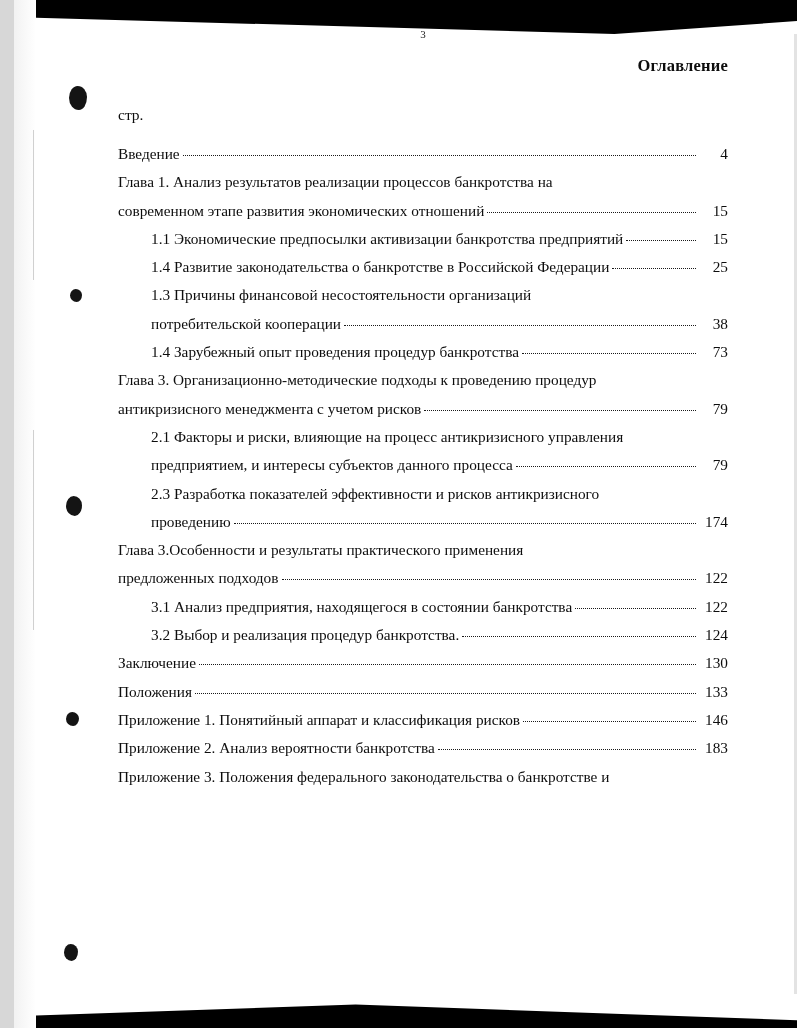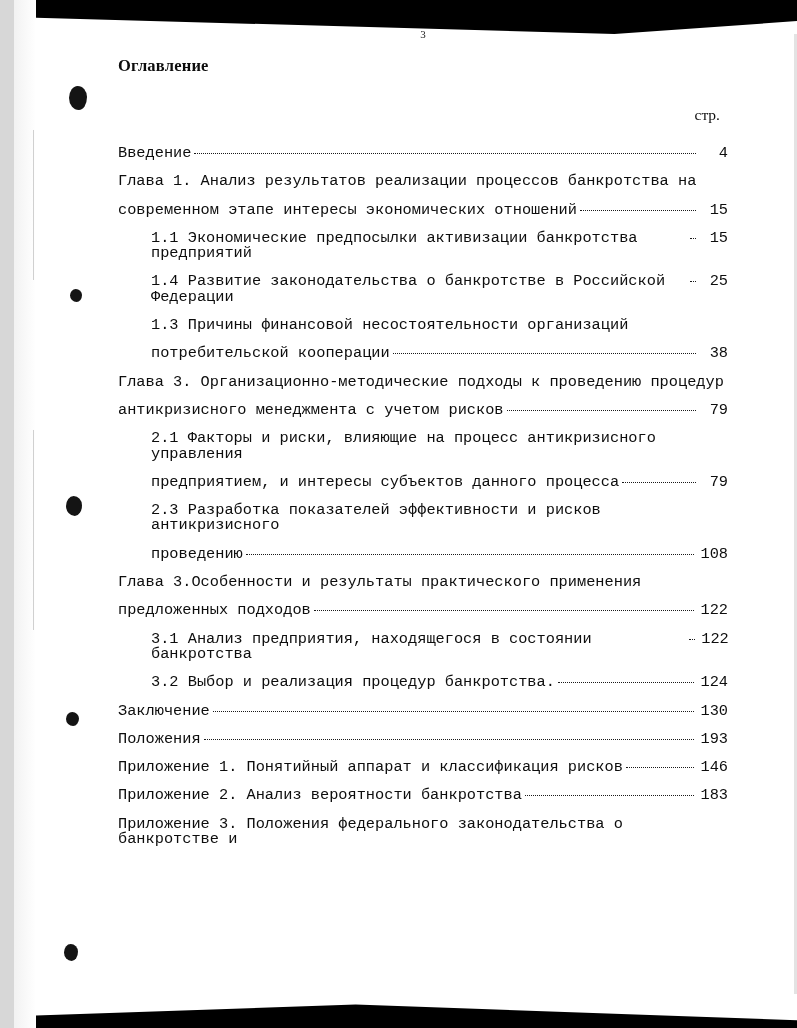--- a/index.html
+++ b/index.html
@@ -76,7 +76,7 @@
     color: #222;
   }
   .doc-title {
-    text-align: left;
+    text-align: right;
     font-size: 16.5px;
     font-weight: bold;
     margin: 0 0 30px 0;

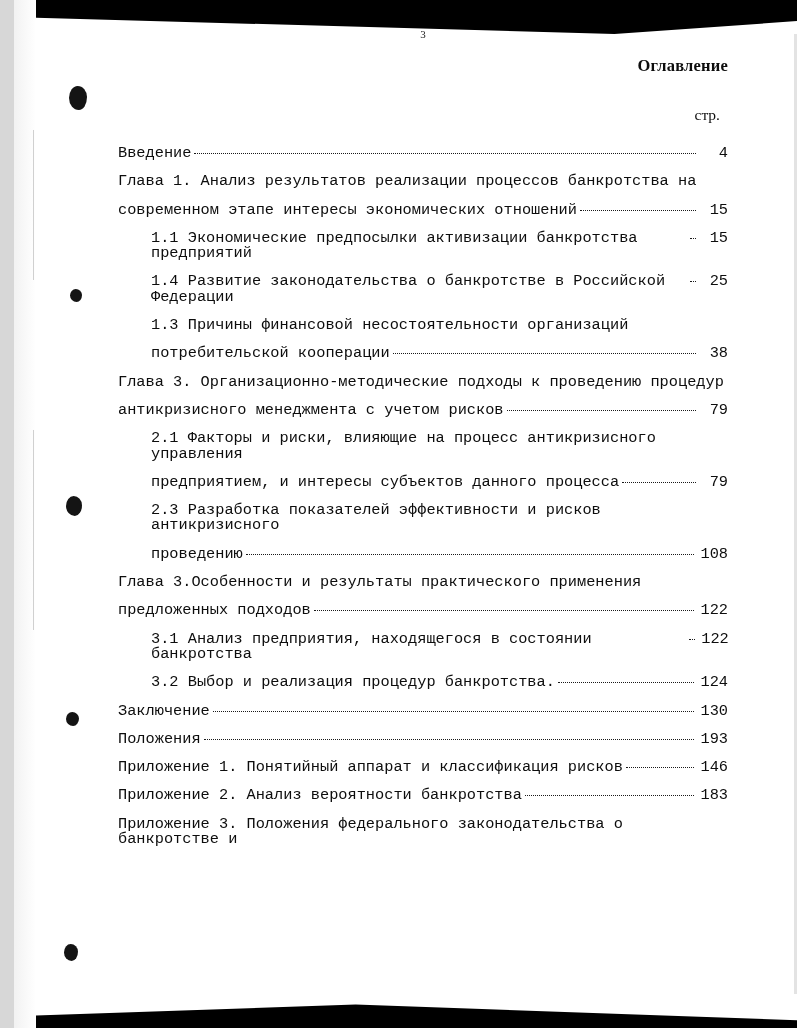--- a/index.html
+++ b/index.html
@@ -83,7 +83,7 @@
     letter-spacing: .2px;
   }
   .page-col-label {
-    text-align: right;
+    text-align: left;
     font-size: 15.5px;
     padding-right: 8px;
     margin-bottom: 22px;

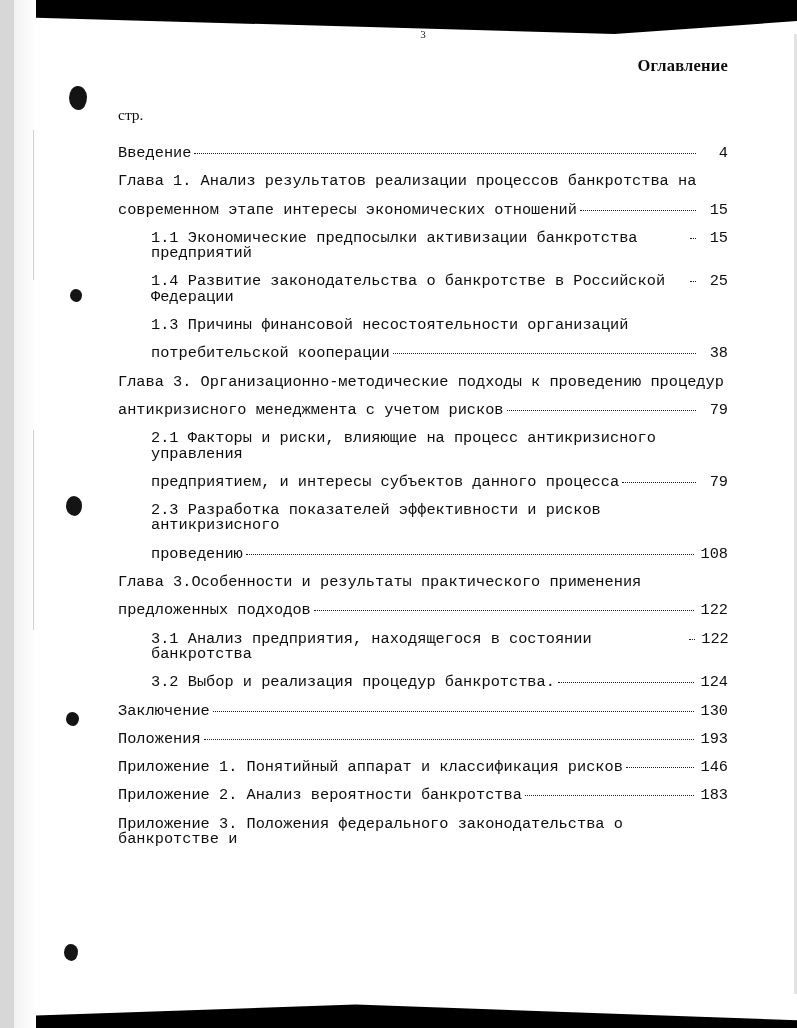--- a/index.html
+++ b/index.html
@@ -92,7 +92,6 @@
   .toc {
     font-size: 15.3px;
     line-height: 1.0;
-    font-family: Liberation Mono, monospace;
   }
   .toc-entry {
     display: block;

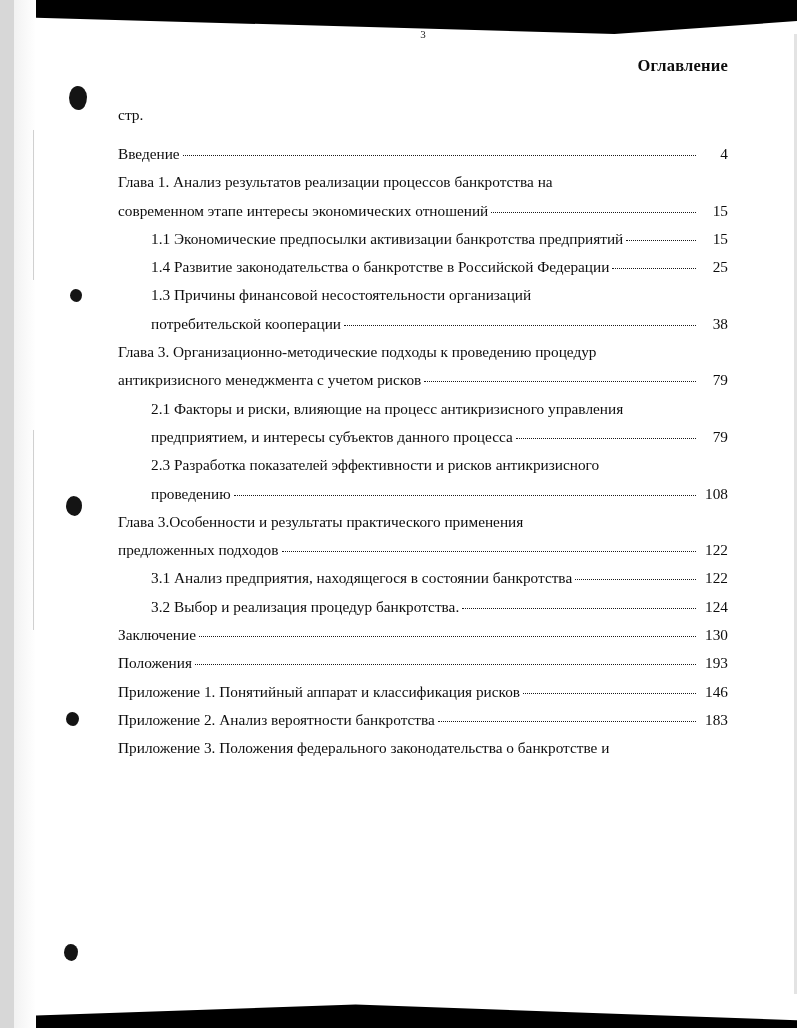--- a/index.html
+++ b/index.html
@@ -169,7 +169,7 @@
             <span class="label">Глава 1. Анализ результатов реализации процессов банкротства на</span>
           </div>
           <div class="wrap-line">
-            <span class="label">современном этапе интересы экономических отношений</span>
+            <span class="label">современном этапе развития экономических отношений</span>
             <span class="leader"></span>
             <span class="pagenum">15</span>
           </div>

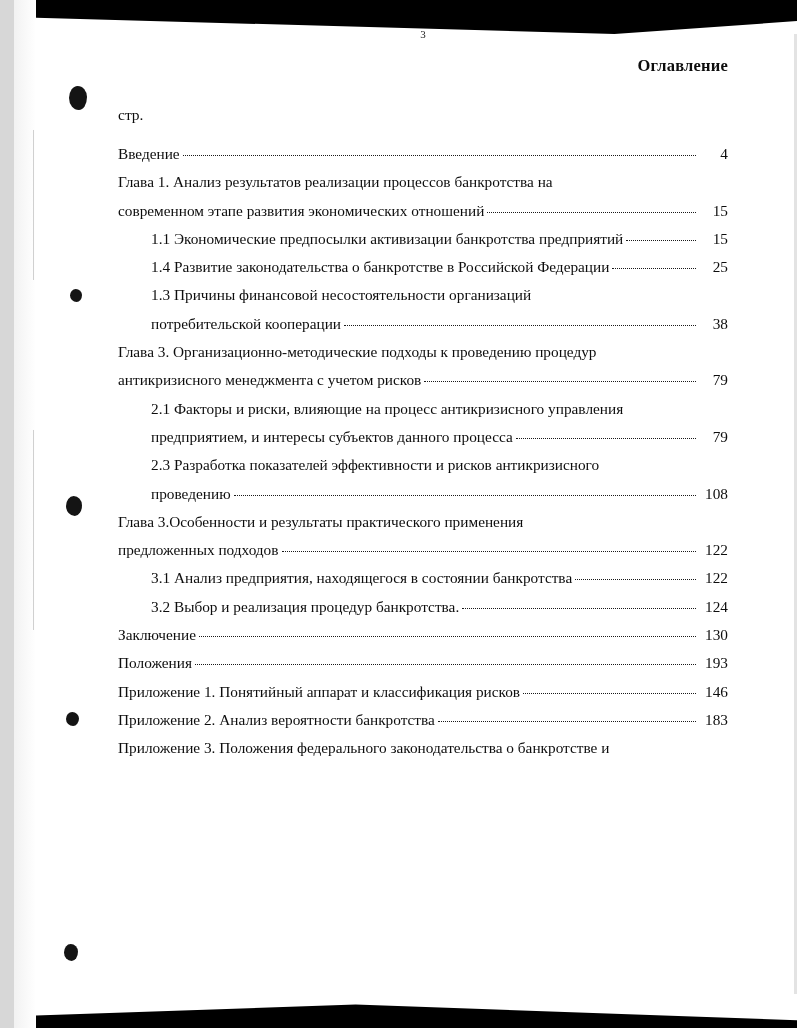--- a/index.html
+++ b/index.html
@@ -198,6 +198,13 @@
             <span class="pagenum">38</span>
           </div>
         </div>
+        <div class="toc-entry indent">
+          <div class="line">
+            <span class="label">1.4 Зарубежный опыт проведения процедур банкротства</span>
+            <span class="leader"></span>
+            <span class="pagenum">73</span>
+          </div>
+        </div>
         <div class="toc-entry">
           <div class="line">
             <span class="label">Глава 3. Организационно-методические подходы к проведению процедур</span>

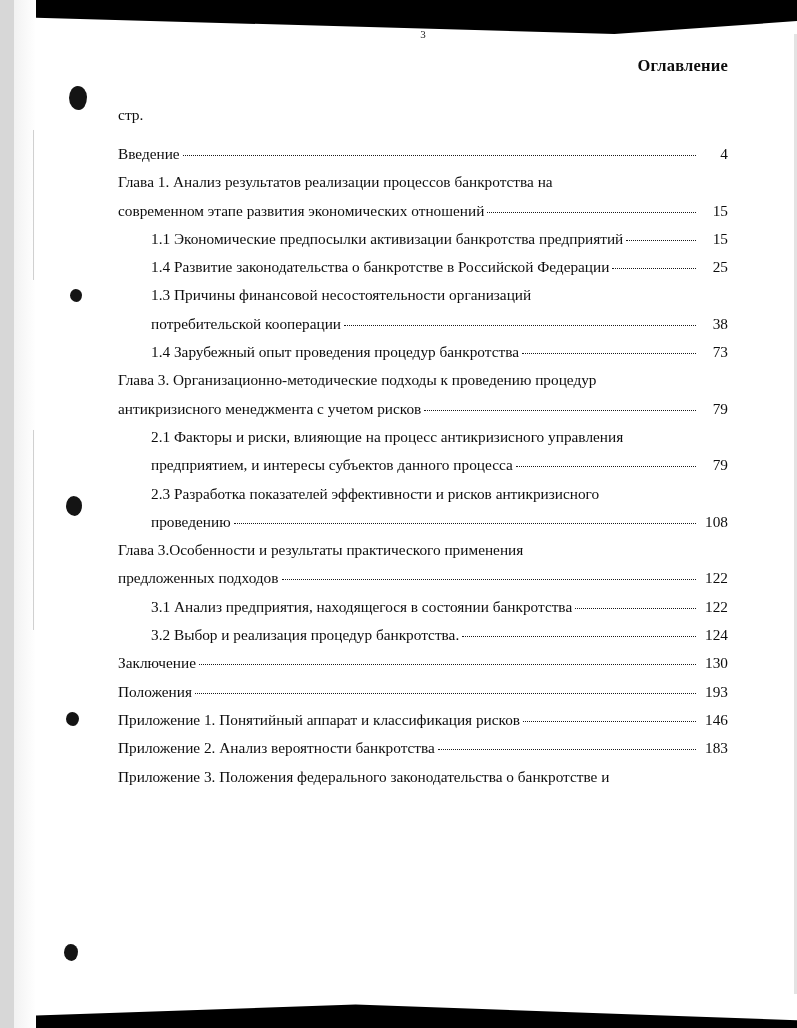--- a/index.html
+++ b/index.html
@@ -234,7 +234,7 @@
           <div class="wrap-line">
             <span class="label">проведению</span>
             <span class="leader"></span>
-            <span class="pagenum">108</span>
+            <span class="pagenum">174</span>
           </div>
         </div>
         <div class="toc-entry">

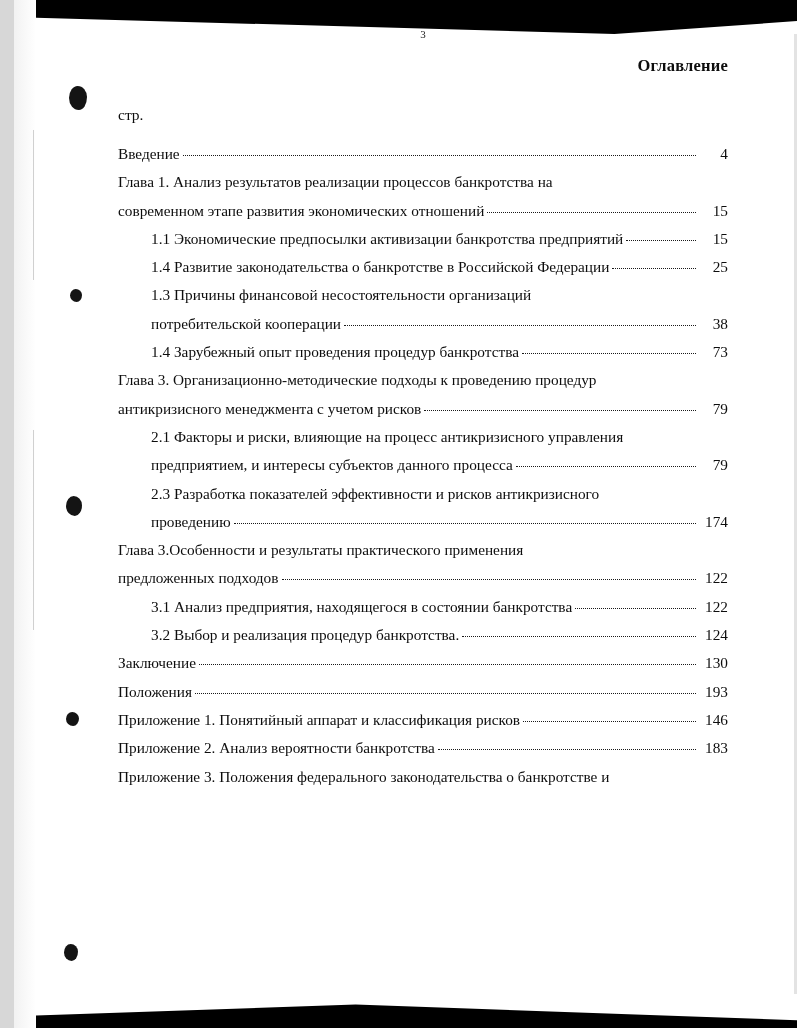--- a/index.html
+++ b/index.html
@@ -272,7 +272,7 @@
           <div class="line">
             <span class="label">Положения</span>
             <span class="leader"></span>
-            <span class="pagenum">193</span>
+            <span class="pagenum">133</span>
           </div>
         </div>
         <div class="toc-entry">

